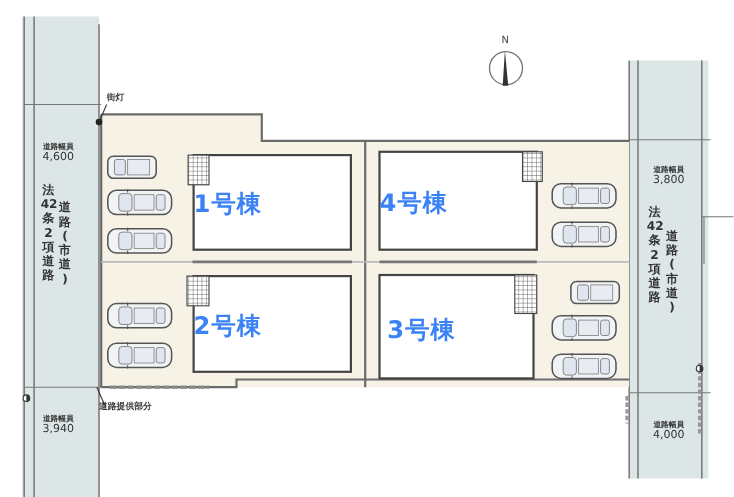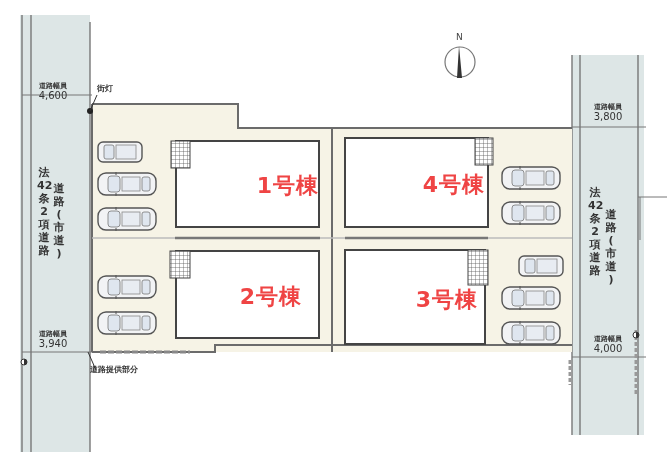--- a/index.html
+++ b/index.html
@@ -7,7 +7,7 @@
          font-family: "DejaVu Sans", "Liberation Sans", sans-serif; }
   #plan { position: absolute; left: 0; top: 0; width: 667px; height: 452px; }
   .road-width-label { position: absolute; text-align: center; font-size: 7px; line-height: 9px;
-                      color: #333; font-weight: bold; width: 60px; }
+                      color: #333; font-weight: bold; width: 60px; margin-top: 47px; }
   .road-width-label .val { font-weight: normal; font-size: 10px; }
   .road-name { position: absolute; font-size: 11px; font-weight: bold; color: #333;
                line-height: 13px; width: 14px; text-align: center; }

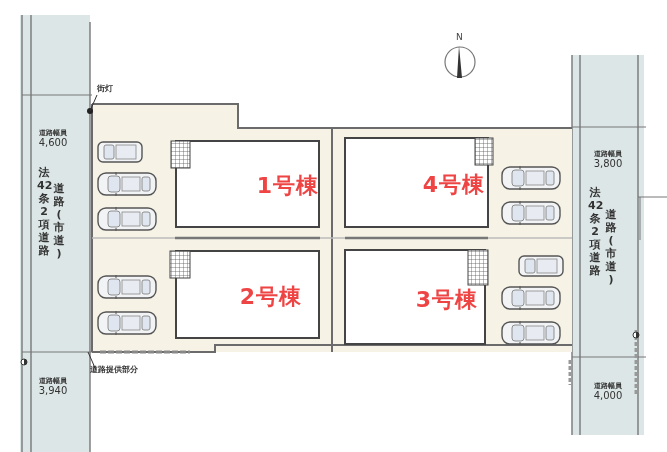--- a/index.html
+++ b/index.html
@@ -11,8 +11,8 @@
   .road-width-label .val { font-weight: normal; font-size: 10px; }
   .road-name { position: absolute; font-size: 11px; font-weight: bold; color: #333;
                line-height: 13px; width: 14px; text-align: center; }
-  .lot-label { position: absolute; font-size: 22px; font-weight: bold; color: #ef4444;
-               text-align: right; letter-spacing: 1px; }
+  .lot-label { position: absolute; font-size: 22px; font-weight: bold; color: #3b82f6;
+               text-align: left; letter-spacing: 1px; }
   .callout { position: absolute; font-size: 8px; font-weight: bold; color: #333; white-space: nowrap; }
   .north-n { position: absolute; font-size: 9px; color: #444; }
 </style>

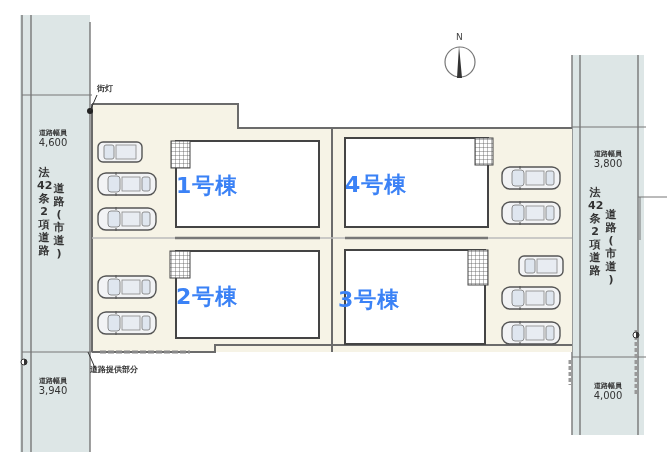--- a/index.html
+++ b/index.html
@@ -168,7 +168,7 @@
 
 <div class="lot-label" style="left:176px;top:171px;width:143px;">1号棟</div>
 <div class="lot-label" style="left:176px;top:282px;width:126px;">2号棟</div>
-<div class="lot-label" style="left:338px;top:285px;width:140px;">3号棟</div>
+<div class="lot-label" style="left:352px;top:285px;width:140px;">3号棟</div>
 <div class="lot-label" style="left:345px;top:170px;width:140px;">4号棟</div>
 
 </body></html>

